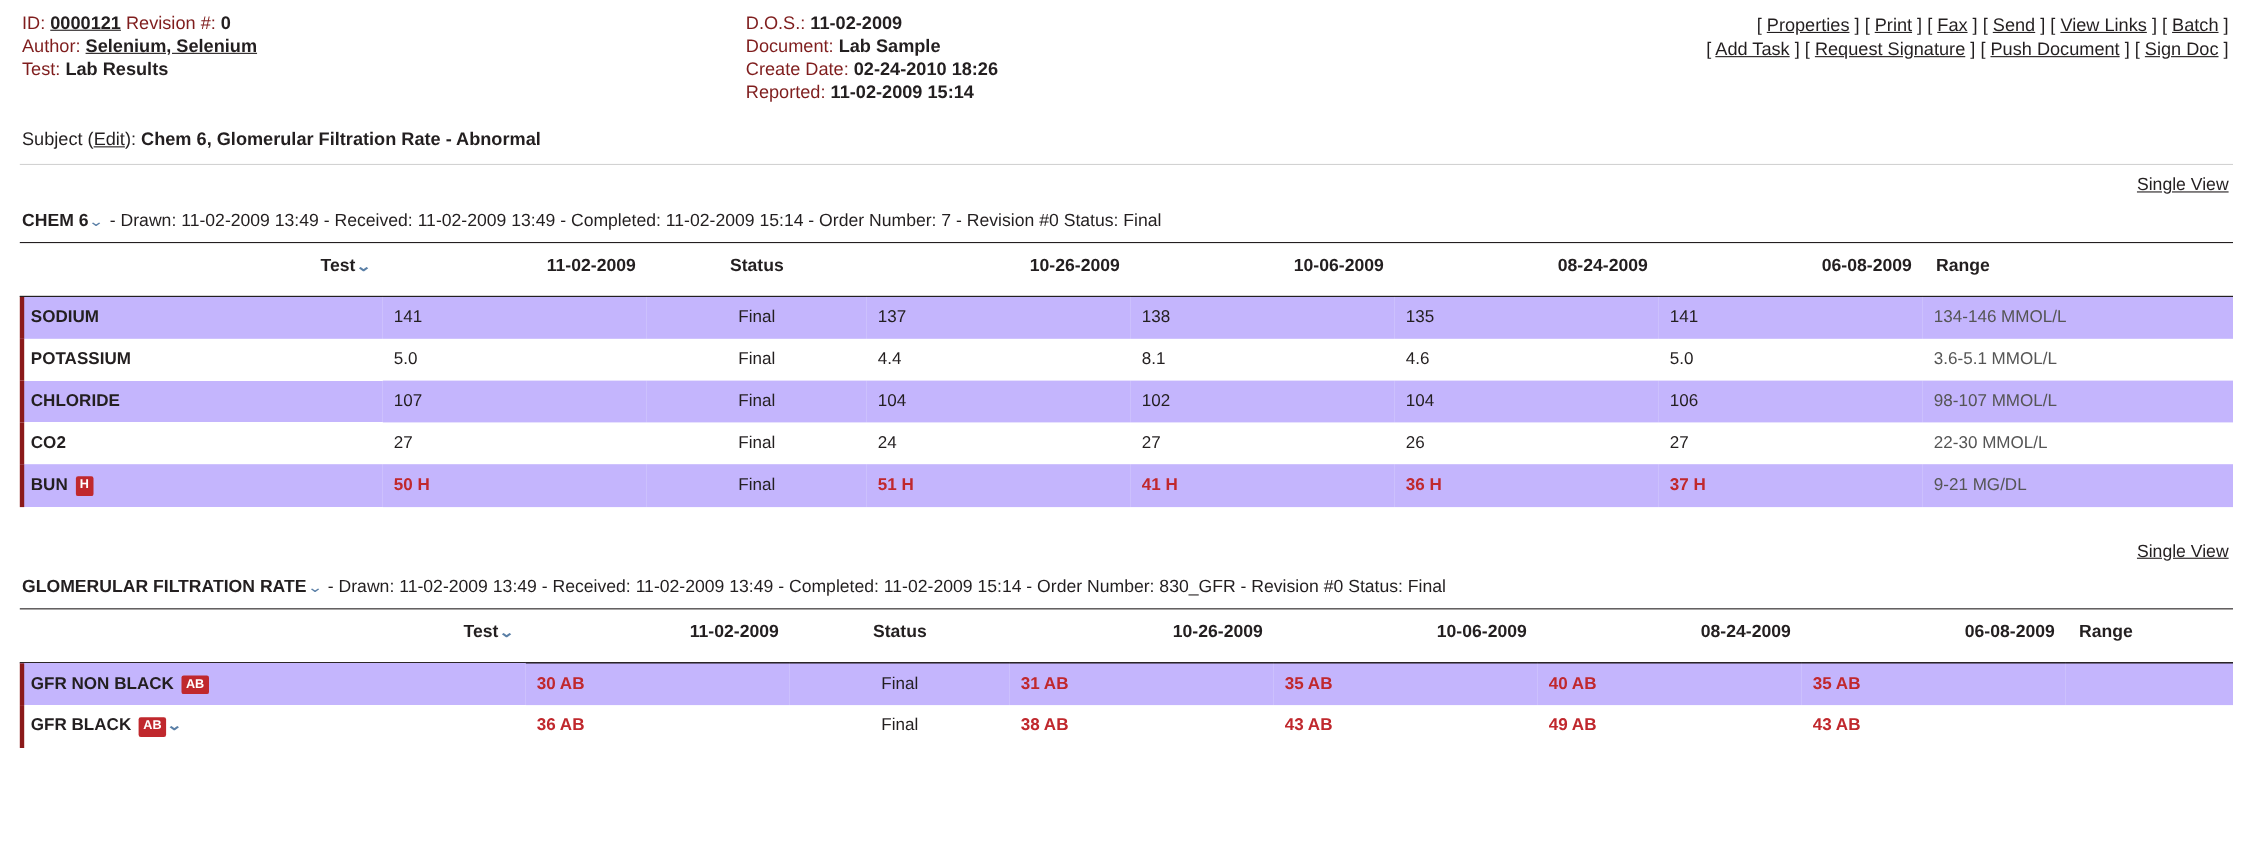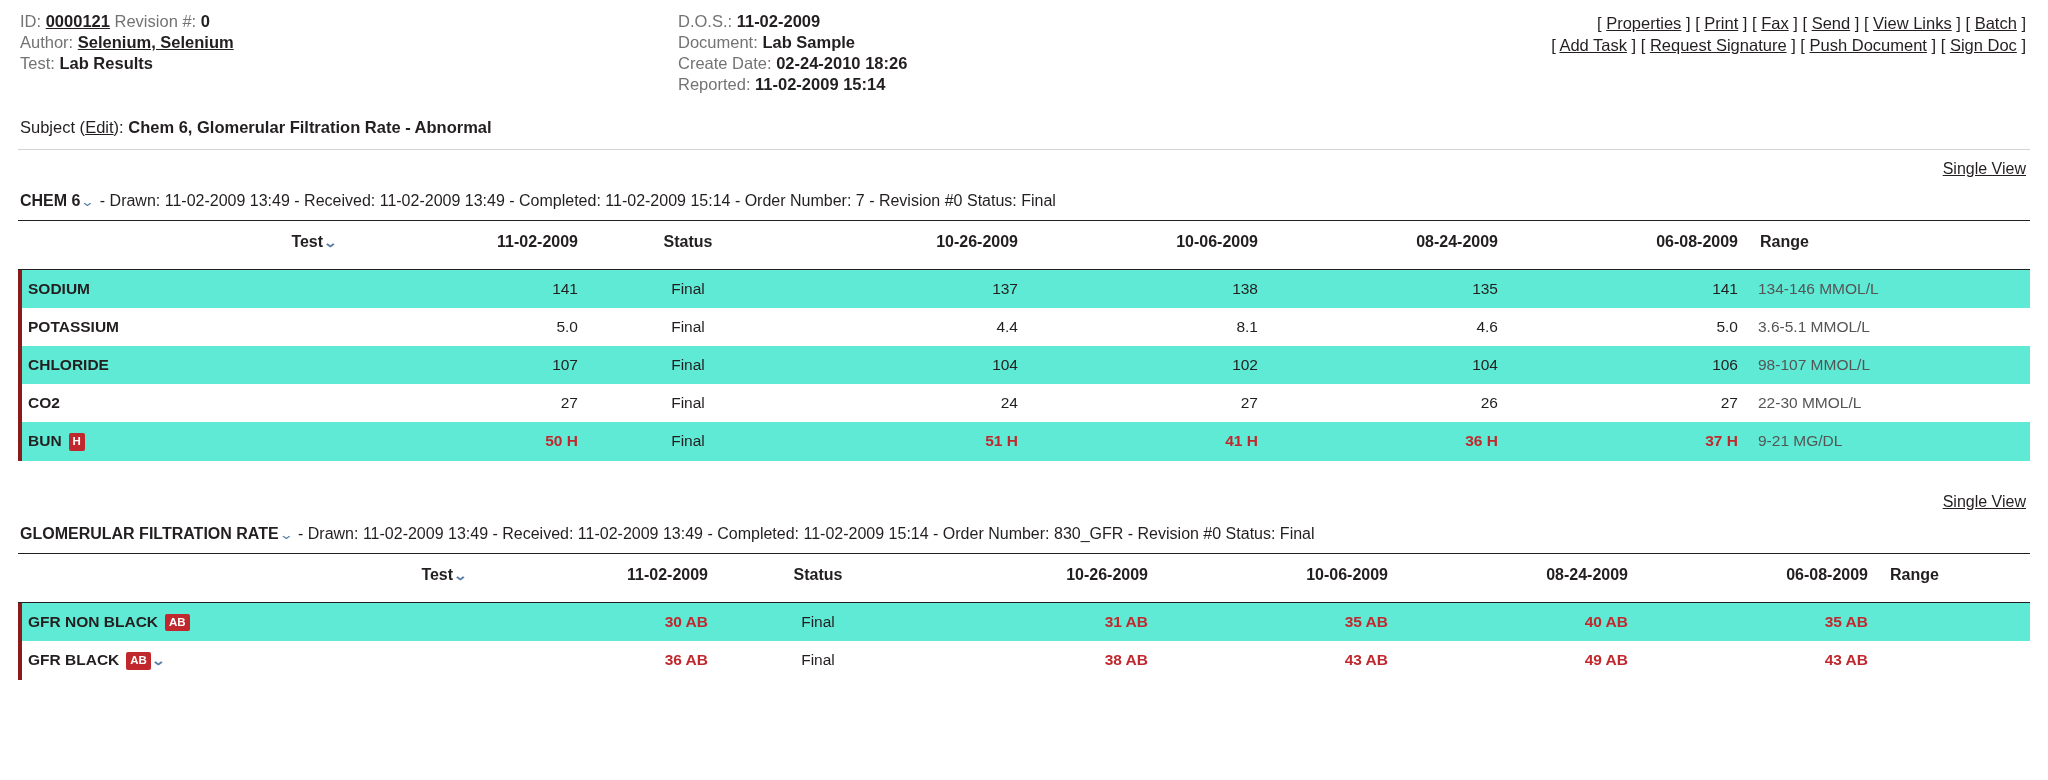--- a/index.html
+++ b/index.html
@@ -35,7 +35,7 @@
     margin-bottom: 2px;
     white-space: nowrap;
   }
-  .meta-label { color: #737373; }
+  .meta-label { color: #7f1d1d; }
   .meta-val { font-weight: bold; color: #231f20; }
   .meta-val-link {
     font-weight: bold;

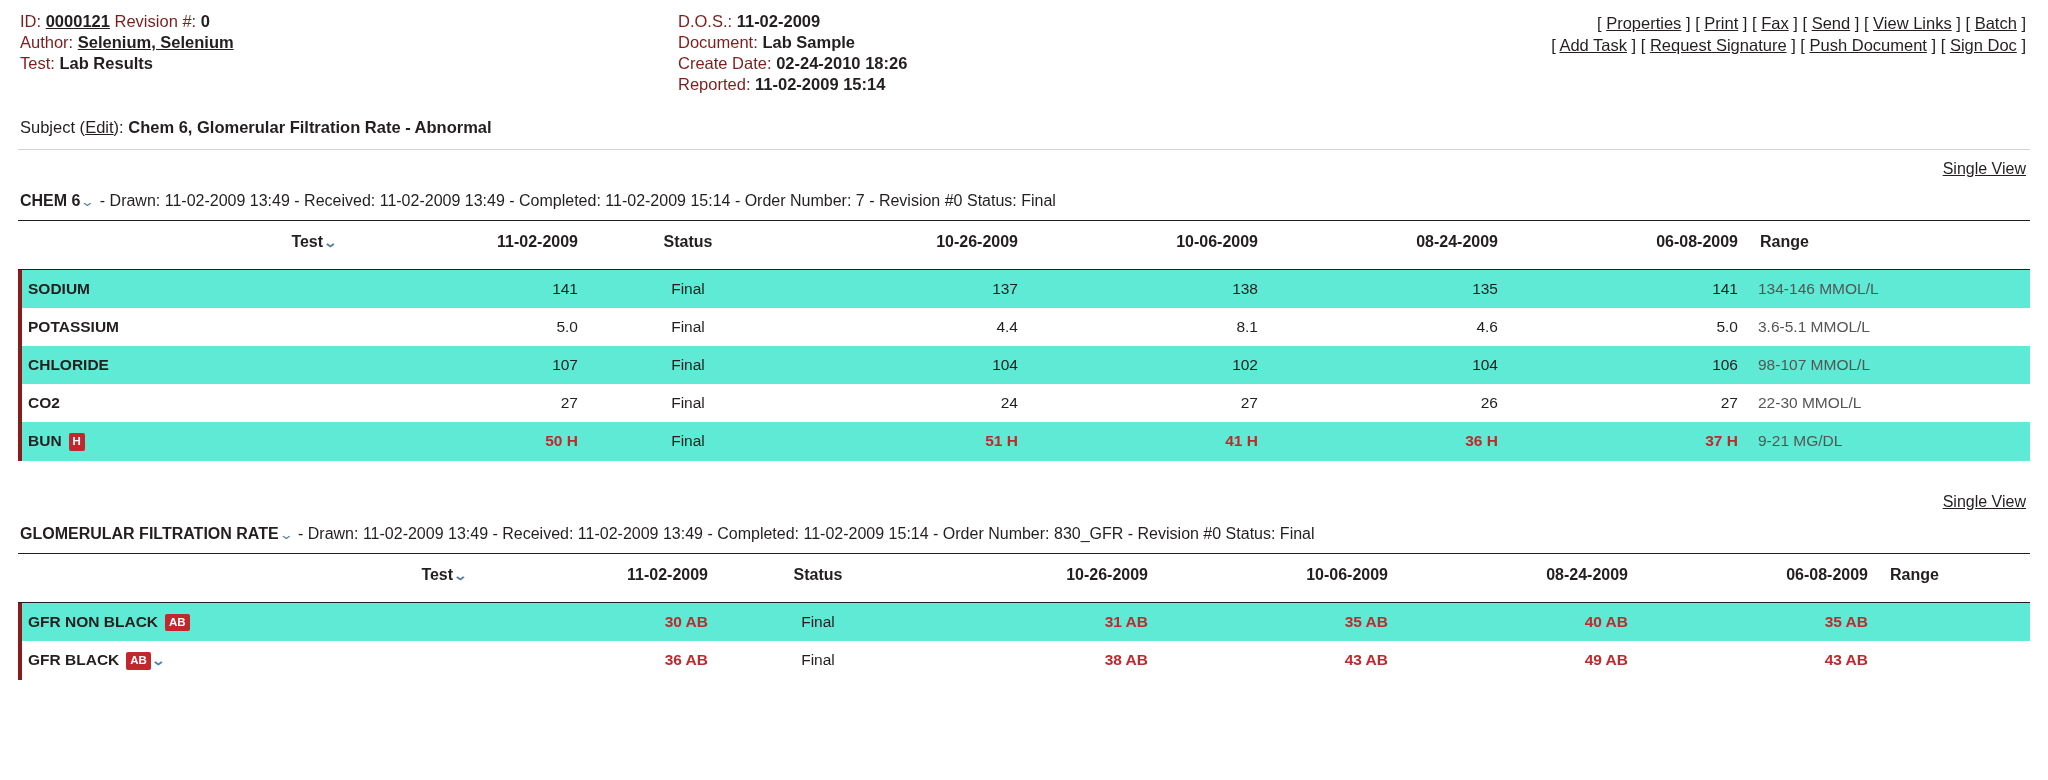--- a/index.html
+++ b/index.html
@@ -118,7 +118,7 @@
     padding: 10px 10px;
     white-space: nowrap;
   }
-  table.results tr.row-alt td { background: #5eead4; }
+  table.results tr.row-alt td { background: #c4b5fd; }
 
   td.c-name {
     text-align: left;

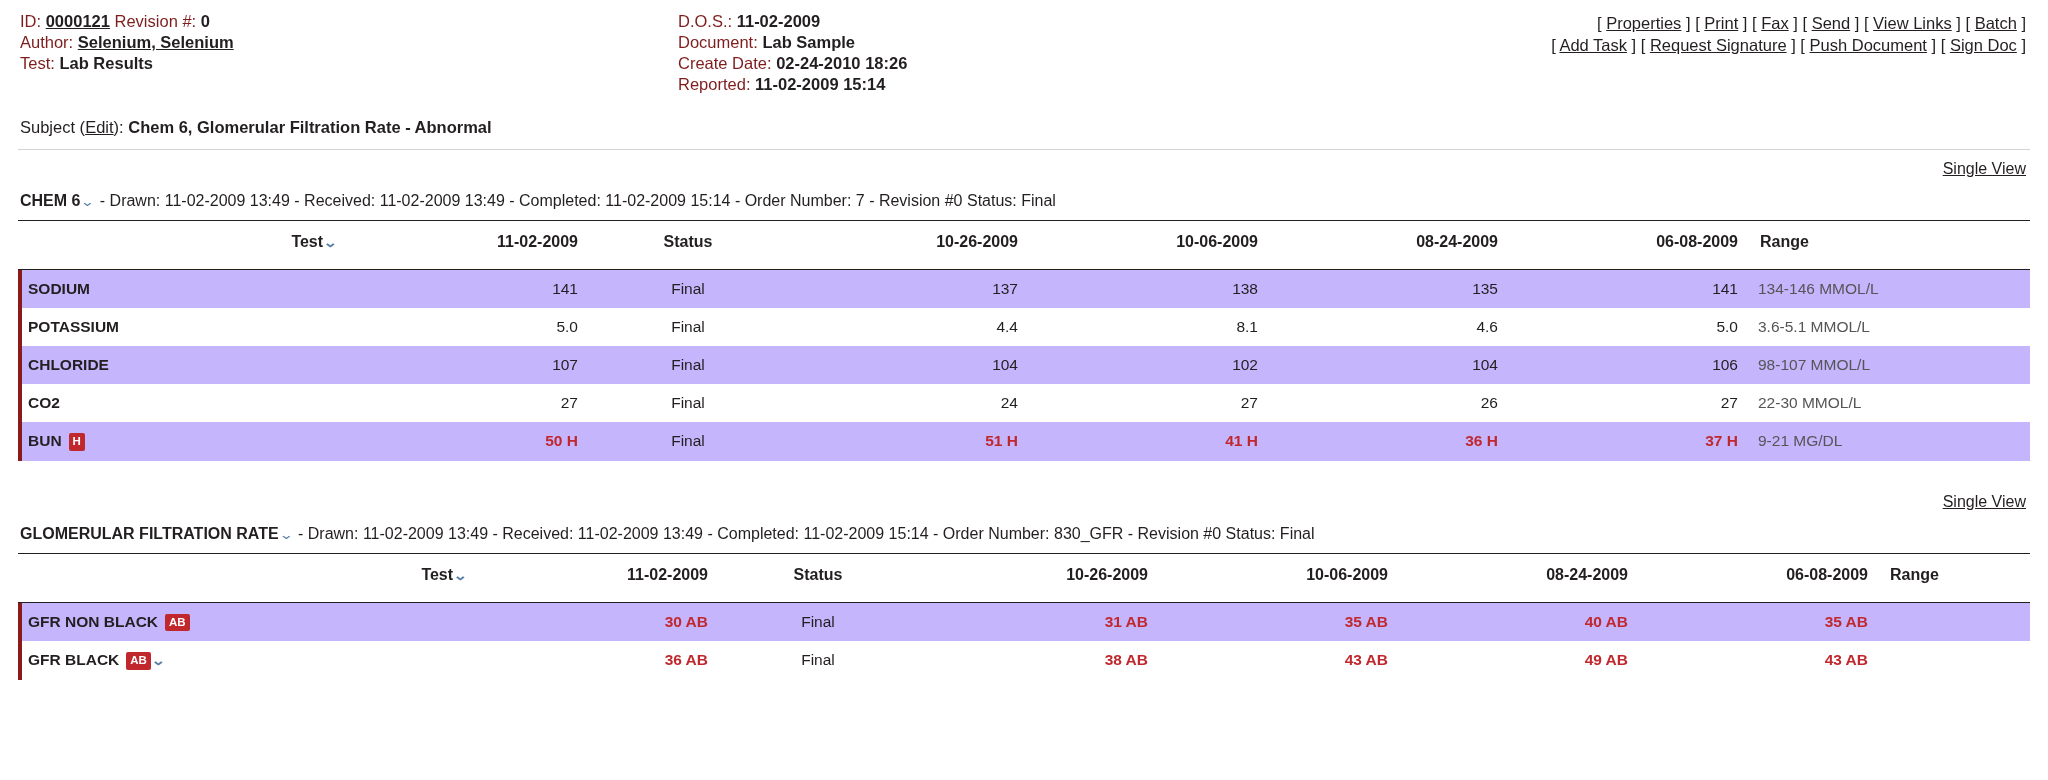--- a/index.html
+++ b/index.html
@@ -133,7 +133,7 @@
     width: 4px;
     background: #8b1a1a;
   }
-  td.c-val { text-align: right; }
+  td.c-val { }
   td.c-status { text-align: center; }
   td.c-range {
     text-align: left;

